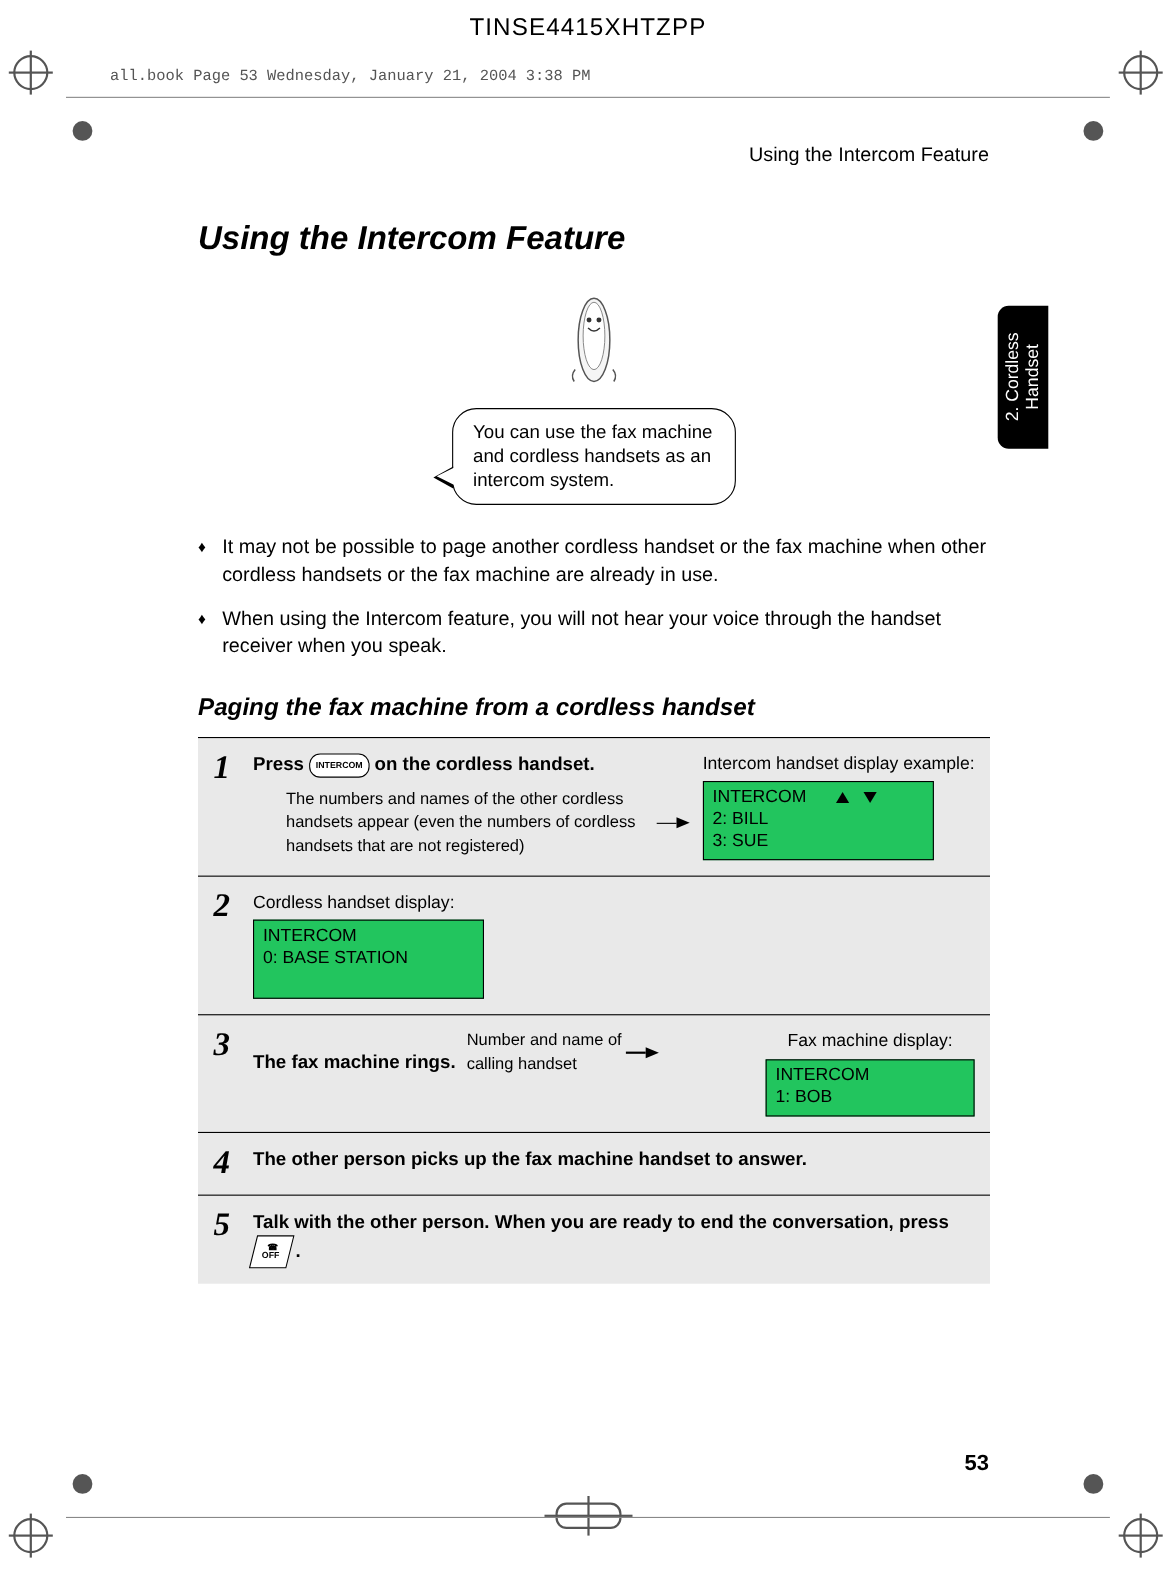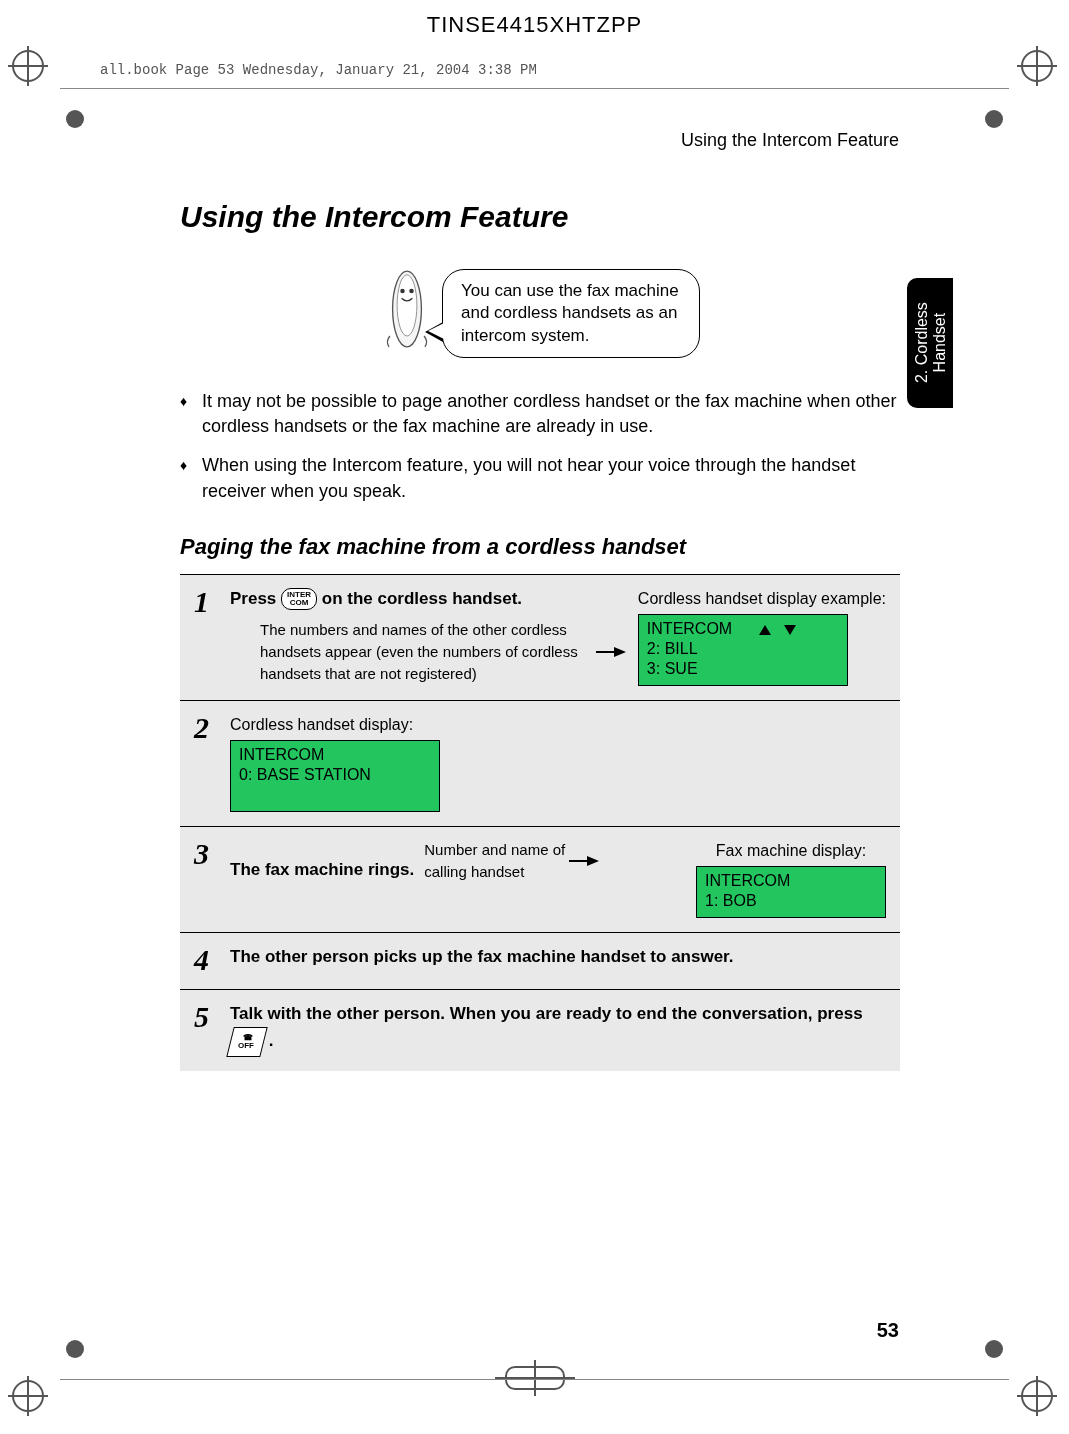--- a/index.html
+++ b/index.html
@@ -130,6 +130,7 @@
     justify-content: center;
     gap: 8px;
     margin-bottom: 26px;
+    flex-direction: column;
   }
   .handset-illus {
     width: 54px;

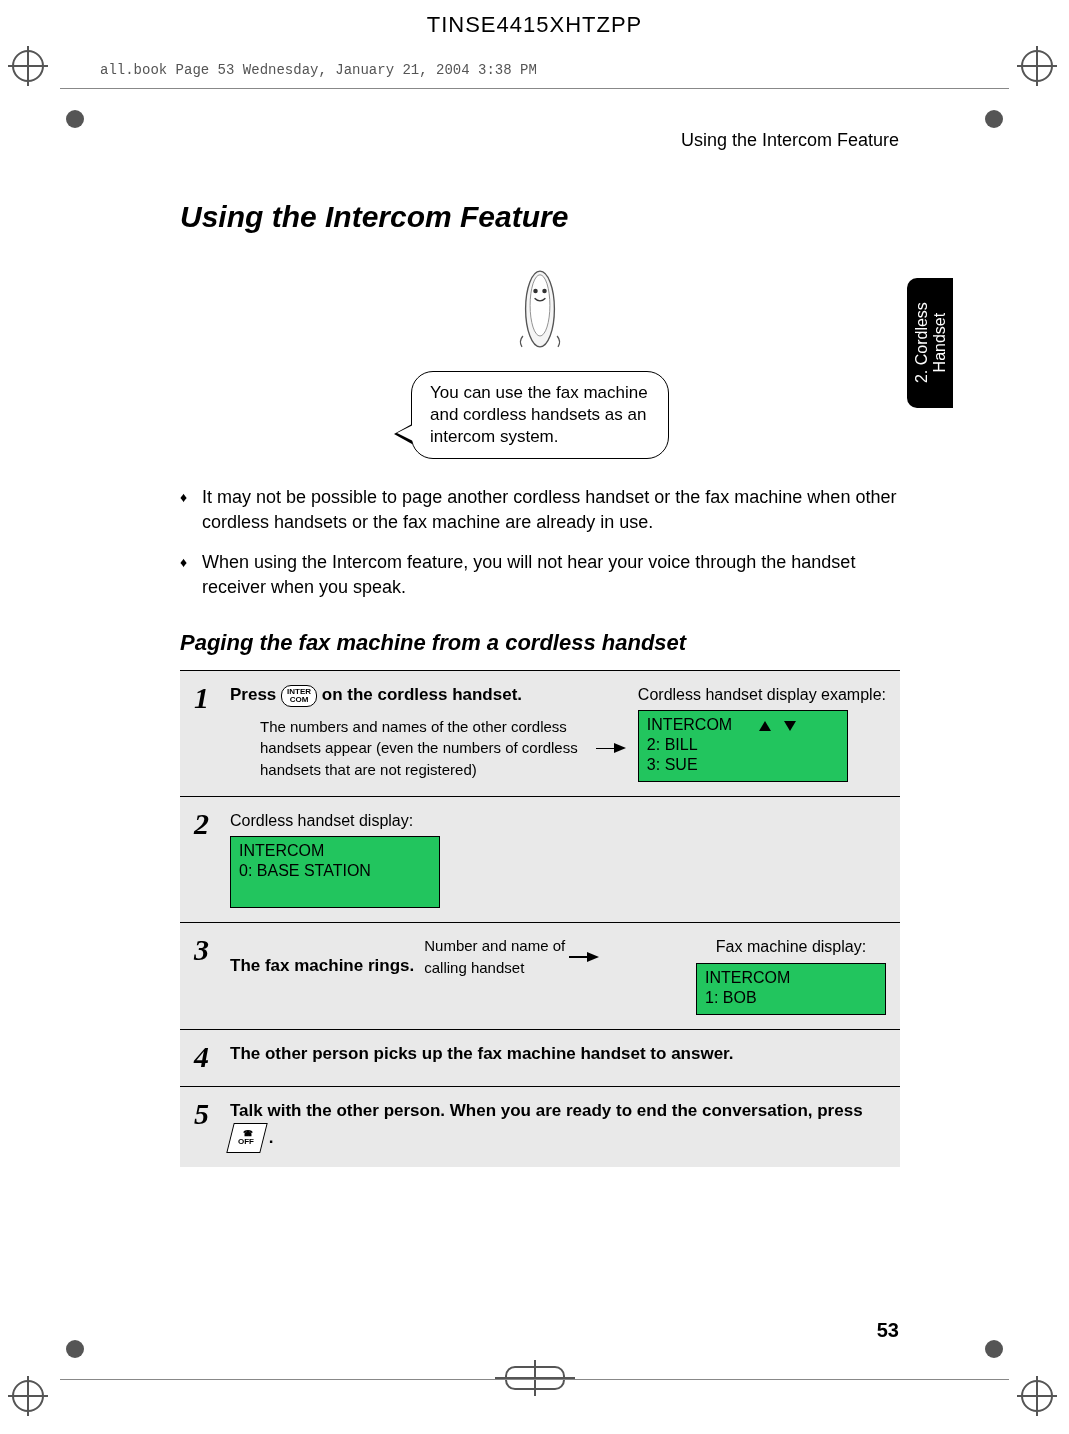--- a/index.html
+++ b/index.html
@@ -375,7 +375,7 @@
               <b>
                 <span>Press </span>
                 <span class="key">
-                  <span style="display:flex;flex-direction:column;">
+                  <span style="display:flex;flex-direction:row;">
                     <span>INTER</span>
                     <span>COM</span>
                   </span>

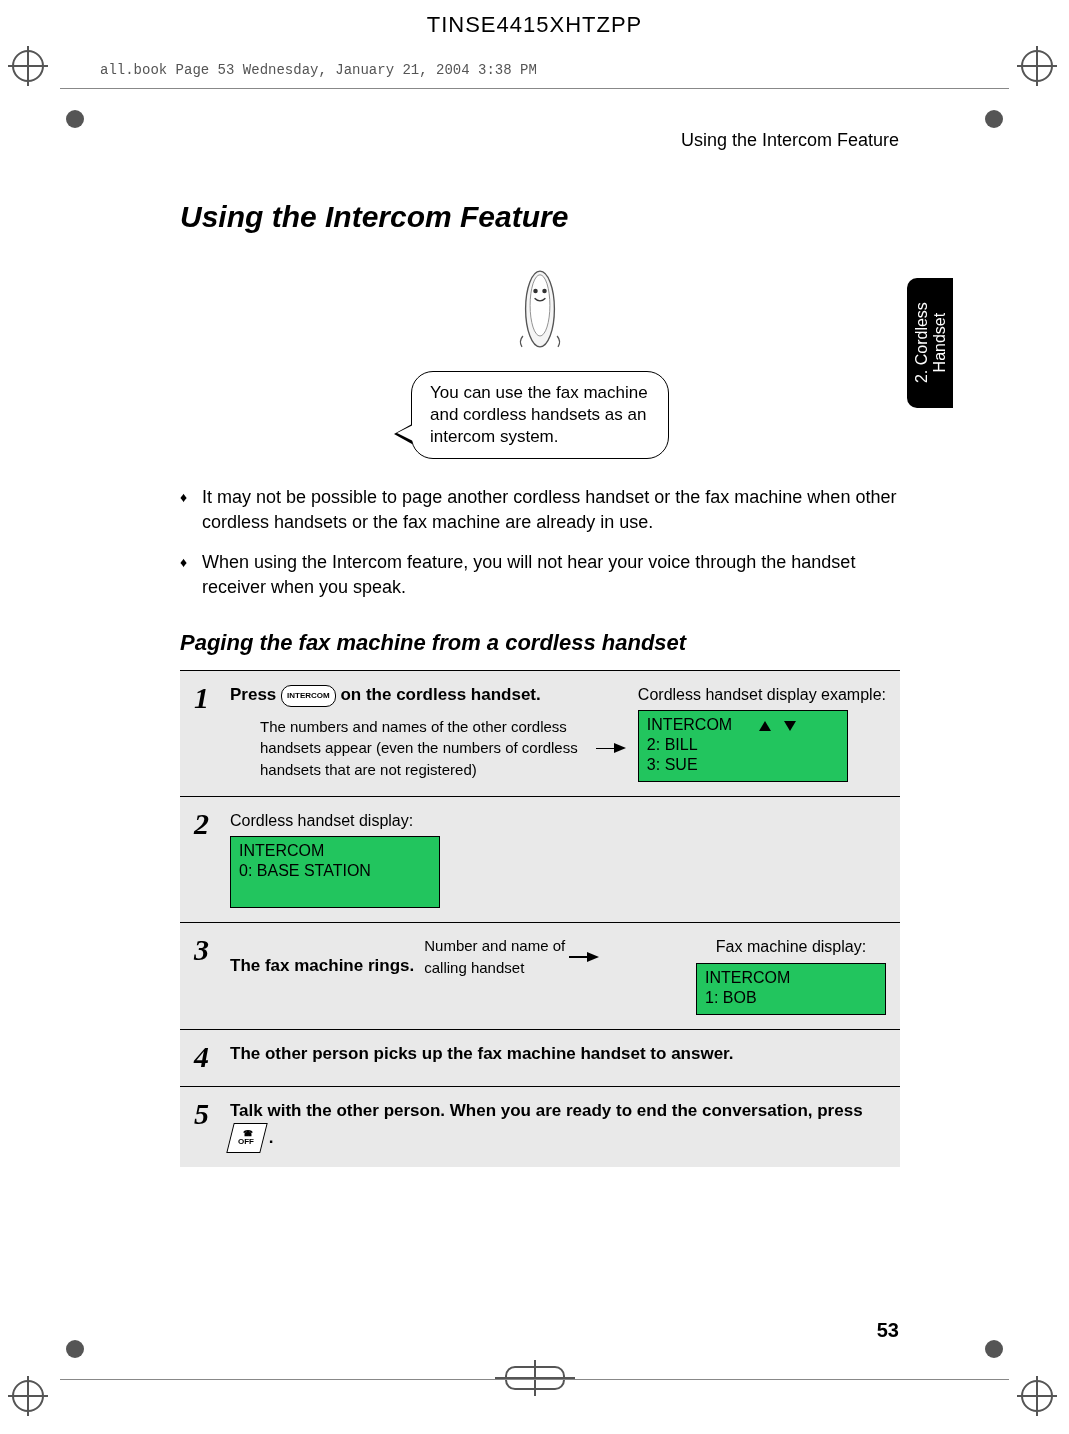--- a/index.html
+++ b/index.html
@@ -389,7 +389,7 @@
               </div>
             </div>
             <div class="step-right">
-              <div class="disp-label">Cordless handset display example:</div>
+              <div class="disp-label">Intercom handset display example:</div>
               <div class="disp">
                 <span>INTERCOM</span>
                 &nbsp;&nbsp;&nbsp;&nbsp;

